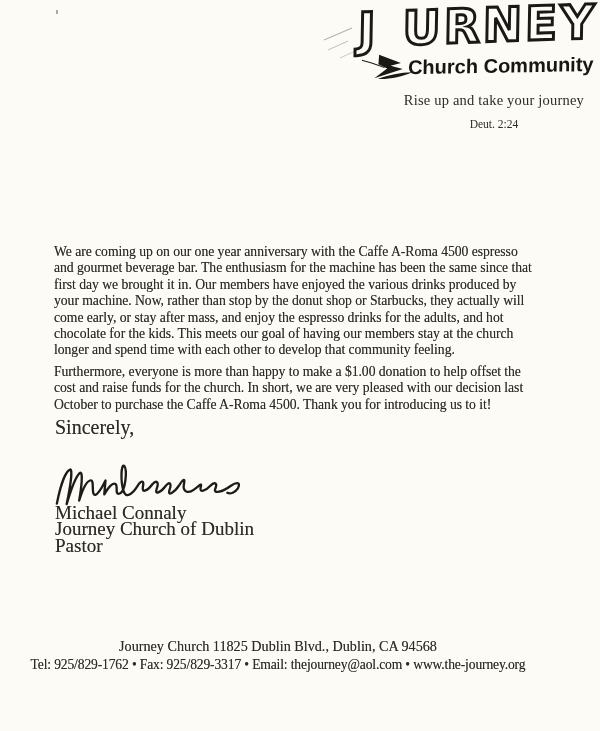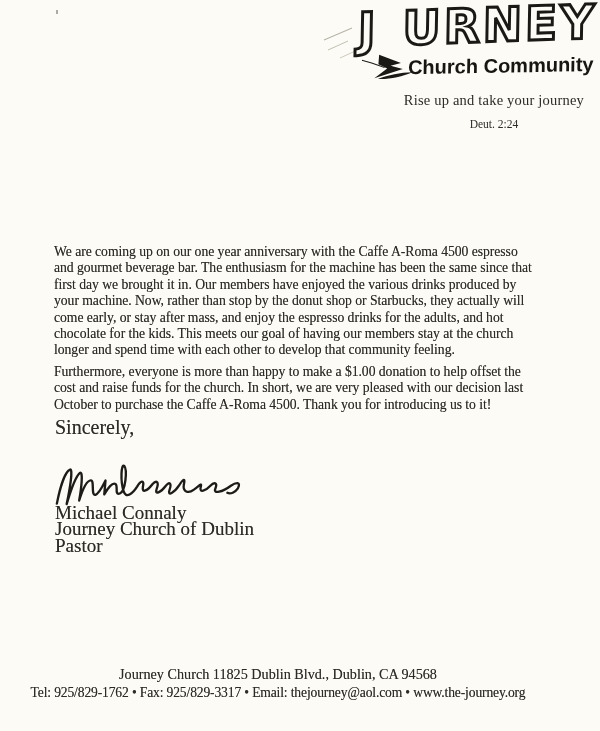--- a/index.html
+++ b/index.html
@@ -61,7 +61,7 @@
   }
   
   .footer{
-    position:absolute;left:0;top:666px;width:556px;
+    position:absolute;left:0;top:638px;width:556px;
     text-align:center;
     text-shadow:0 0 .5px rgba(45,43,39,.55);
   }

